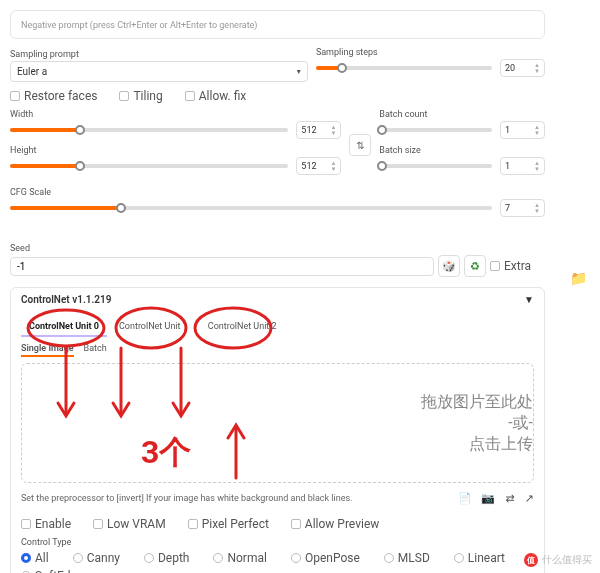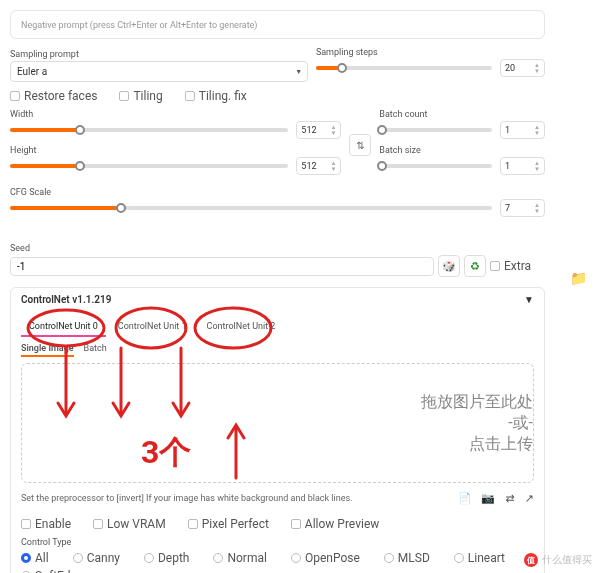--- a/index.html
+++ b/index.html
@@ -83,7 +83,7 @@
       </label>
     <label class="chk">
         <span class="box"></span>
-        <span>Tiling. fix</span>
+        <span>Allow. fix</span>
       </label>
   </div>
 

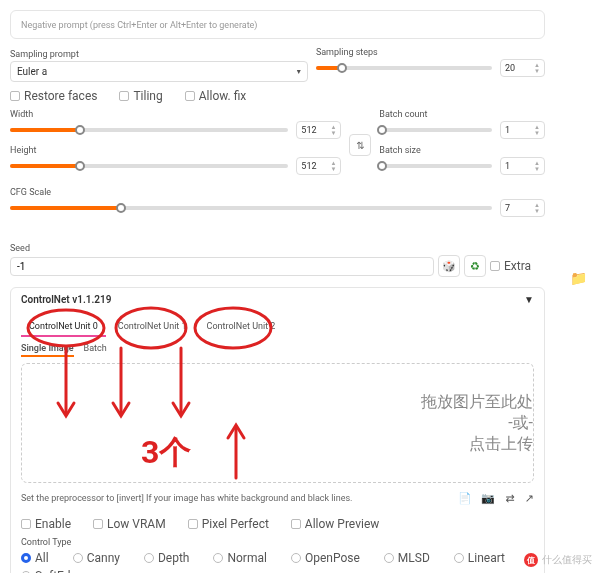--- a/index.html
+++ b/index.html
@@ -30,7 +30,7 @@
   .acc-body{padding:6px 10px}
   .tabs{display:flex;gap:4px;margin-bottom:6px}
   .tab{padding:4px 8px;font-size:9px;color:#555;border-bottom:2px solid transparent}
-  .tab.active{border-bottom:2px solid #ec4899;color:#222;font-weight:400}
+  .tab.active{border-bottom:2px solid #c4b5fd;color:#222;font-weight:700}
   .subtabs{display:flex;gap:10px;margin-bottom:6px;font-size:9px;color:#555}
   .subtabs .st.active{border-bottom:2px solid #ff6b00;padding-bottom:2px;font-weight:600}
   .dropzone{border:1px dashed #ccc;border-radius:6px;height:120px;display:flex;flex-direction:column;align-items:flex-end;justify-content:center;color:#888;font-size:16px;margin-bottom:6px;position:relative}

